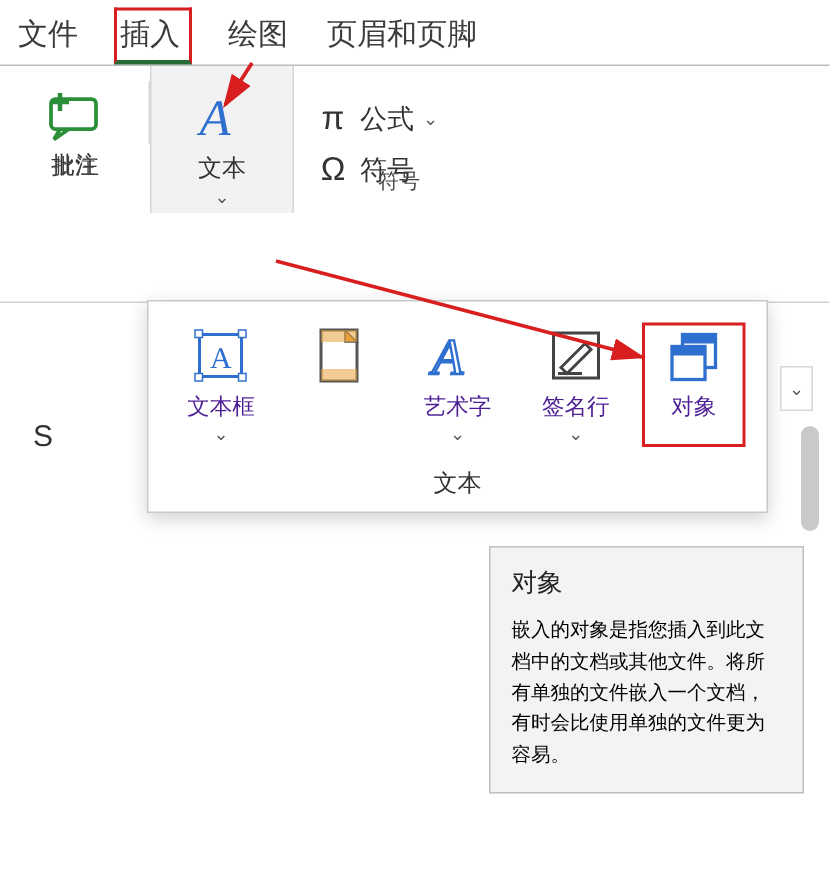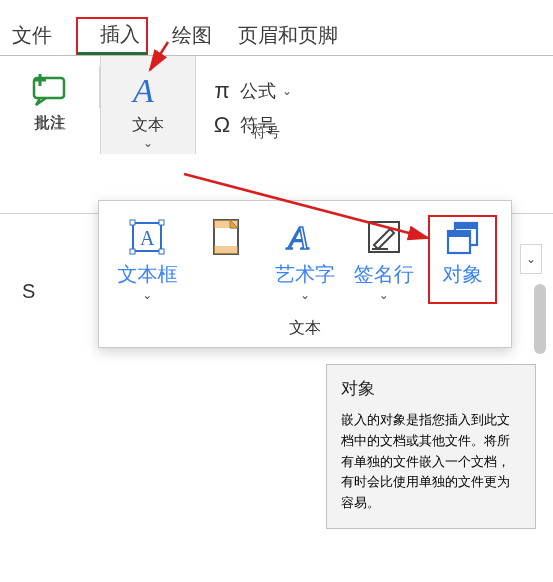--- a/index.html
+++ b/index.html
@@ -17,11 +17,11 @@
   
   .tab-bar {
     display: flex;
-    align-items: flex-end;
+    align-items: center;
     gap: 22px;
     padding: 4px 10px 0 10px;
     border-bottom: 1px solid #bdbdbd;
-    height: 56px;
+    height: 44px;
     color: #3c3c3c;
     font-size: 20px;
   }

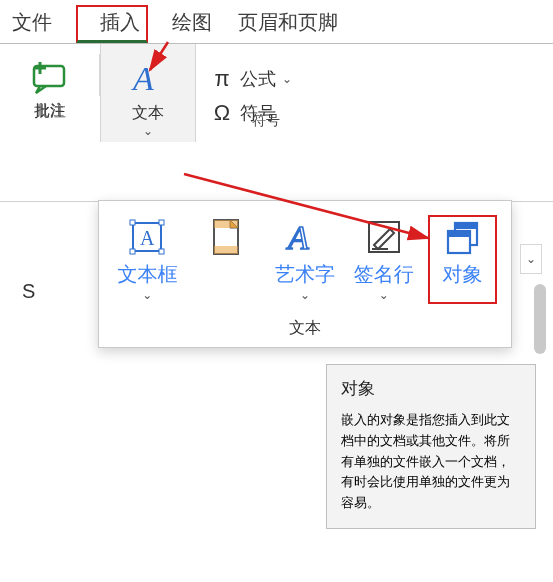--- a/index.html
+++ b/index.html
@@ -29,7 +29,7 @@
   .tab-item.active {
     border: 2px solid #d81e1e;
     border-bottom: 3px solid #2a6b35;
-    padding: 2px 6px 4px 22px;
+    padding: 2px 6px 4px 2px;
   }
 
   

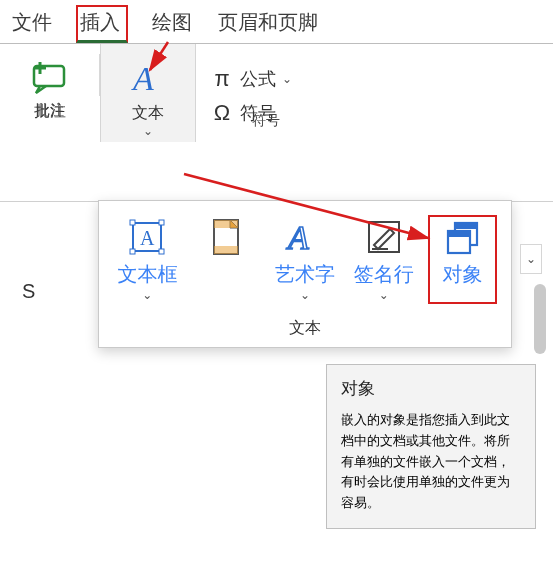--- a/index.html
+++ b/index.html
@@ -94,7 +94,7 @@
     width:40px; height:40px; display:flex; align-items:center; justify-content:center;
     margin-bottom:6px;
   }
-  .dd-label { font-size:20px; color:#3b82f6; text-align:center; line-height:1.15;}
+  .dd-label { font-size:15px; color:#4c1d95; text-align:center; line-height:1.15;}
   .dd-chev { font-size:12px; color:#555; margin-top:2px;}
   .dd-title { text-align:center; font-size:16px; color:#333; margin-top:14px; margin-bottom:2px;}
 

